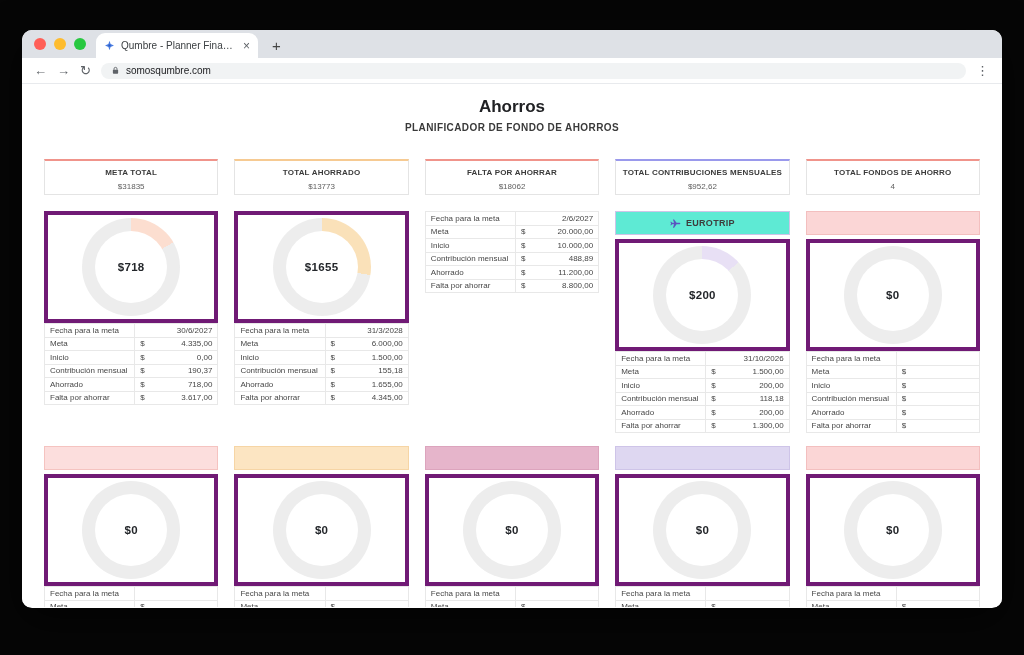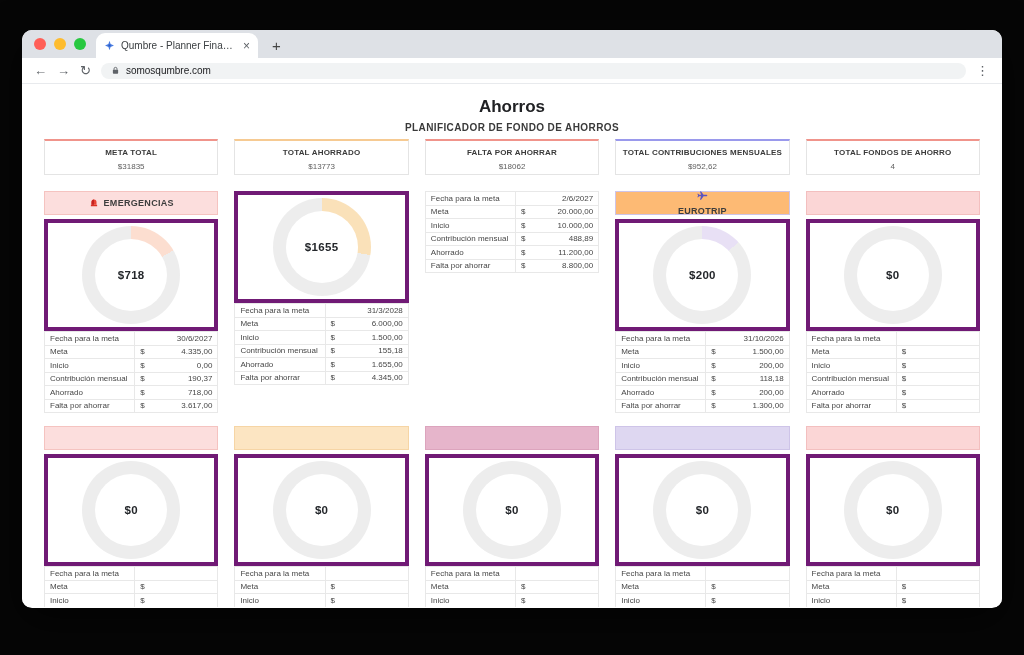--- a/index.html
+++ b/index.html
@@ -38,7 +38,7 @@
 
   .board { padding:0 22px; }
   .cols { display:grid; grid-template-columns:repeat(5,1fr); gap:16px; }
-  .summary-row { margin-top:6px; }
+  .summary-row { margin-top:26px; }
   .funds-row1 { margin-top:16px; }
   .funds-row2 { margin-top:13px; }
 

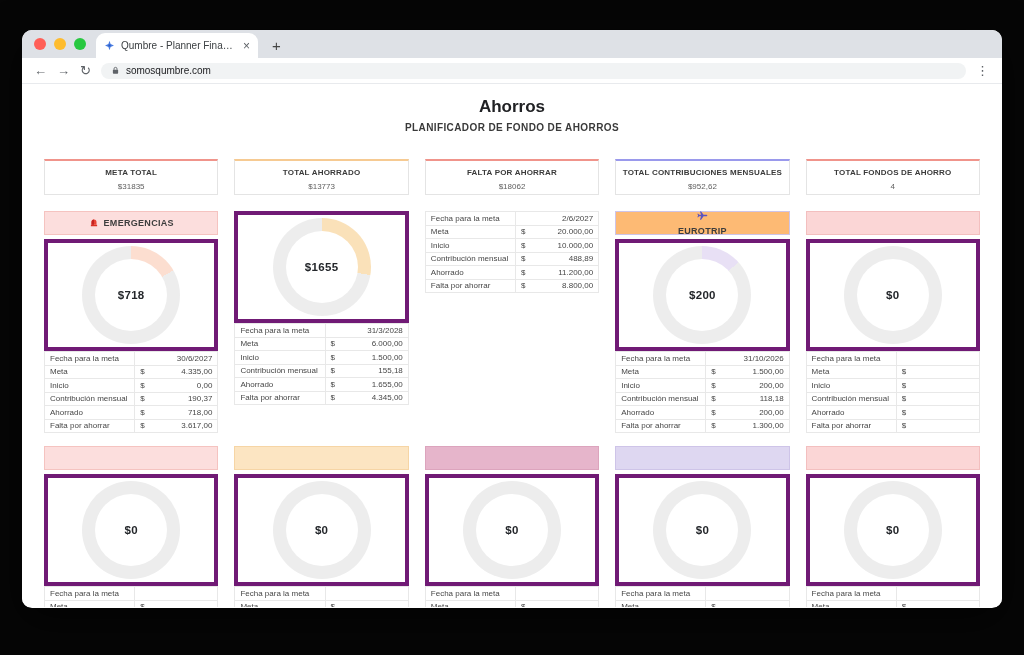--- a/index.html
+++ b/index.html
@@ -145,16 +145,6 @@
       <div class="cols funds-row1">
 
           <div class="fund-col">
-            <div class="fund-header" style="background: rgb(252, 222, 221); border-color: rgb(245, 195, 192);">
-              <span class="fund-icon">
-                <svg viewBox="0 0 16 16" width="10" height="10">
-                  <path d="M3 13h10v-2.2H3z" fill="#d93025"></path>
-                  <path d="M8 2.2a4 4 0 0 0-4 4v4.6h8V6.2a4 4 0 0 0-4-4z" fill="#ea4335"></path>
-                  <path d="M8 2.2a4 4 0 0 0-4 4v4.6h4z" fill="#c5221f"></path>
-                </svg>
-              </span>
-              <span class="fund-name">EMERGENCIAS</span>
-            </div>
             <div class="donut-card">
               <div class="donut" style="background: conic-gradient(rgb(252, 222, 208) 0deg, rgb(252, 222, 208) 16.6%, rgb(237, 237, 237) 16.6%, rgb(237, 237, 237) 100%);">
                 <span class="donut-center">$718</span>

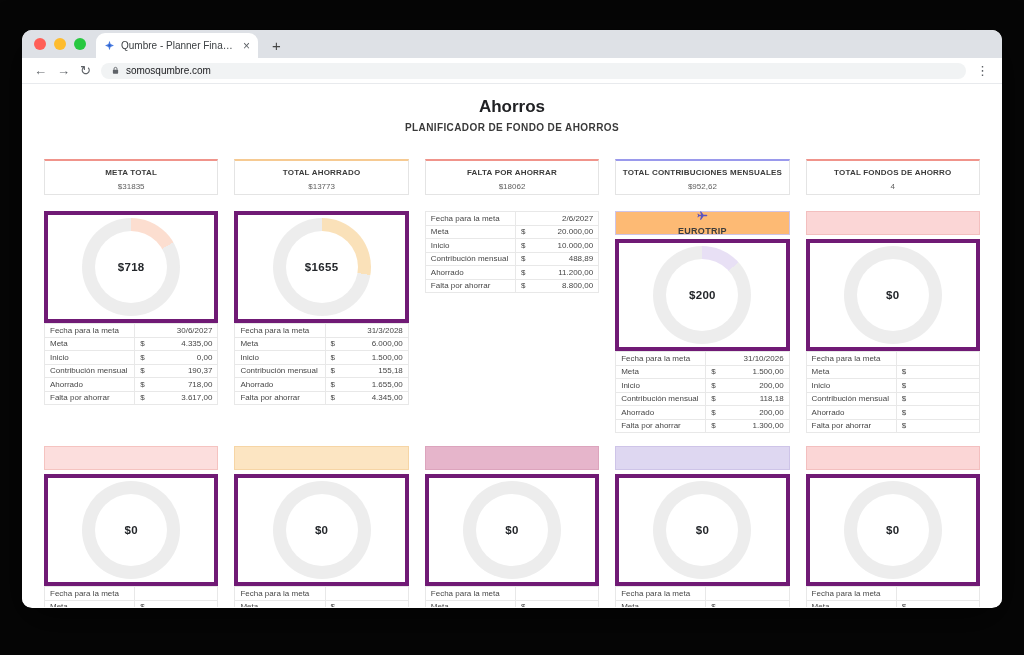--- a/index.html
+++ b/index.html
@@ -248,7 +248,7 @@
           </div>
 
           <div class="fund-col">
-            <div class="fund-header" style="background: #fdba74; border-color: rgb(206, 196, 232); flex-direction: column;">
+            <div class="fund-header" style="background: #5eead4; border-color: rgb(206, 196, 232);">
               <span class="fund-icon">
                 <svg viewBox="0 0 16 16" width="11" height="11">
                   <path d="M15 8c0 .6-.5 1-1.1 1H9.5L6 14H4.2L6 9H3L1.8 10.4H.5L1.6 8 .5 5.6h1.3L3 7h3L4.2 2H6l3.5 5h4.4c.6 0 1.1.4 1.1 1z" fill="#5b54c0"></path>

